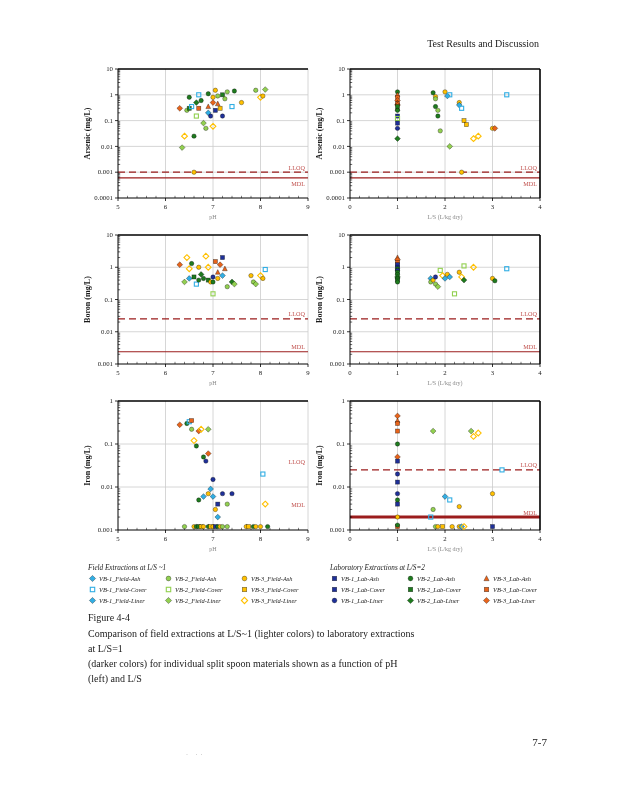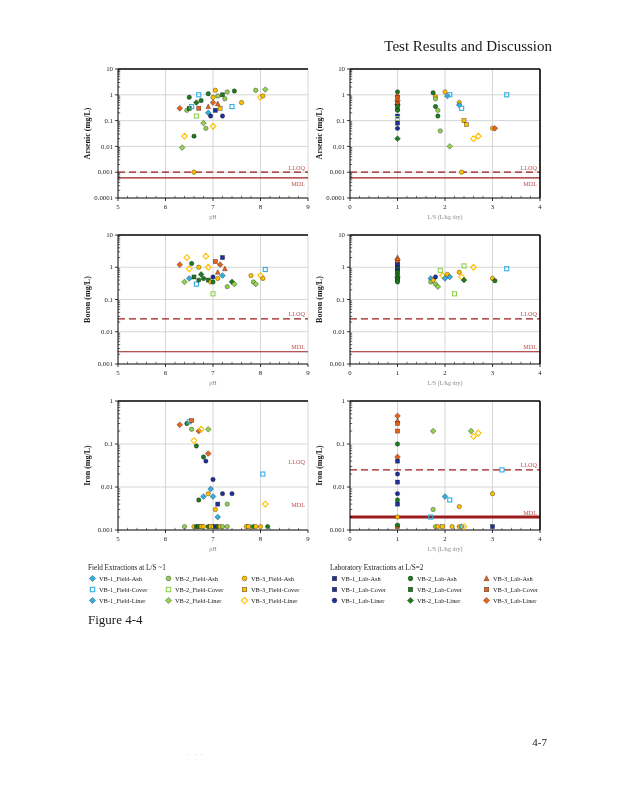--- a/index.html
+++ b/index.html
@@ -5,7 +5,7 @@
   html,body{margin:0;padding:0;background:#e8e8e8;}
   #page{position:relative;width:618px;height:800px;background:#ffffff;margin:0 auto;
         font-family:"Liberation Serif", serif;color:#111;overflow:hidden;}
-  #header{position:absolute;top:38px;right:66px;font-size:15px;color:#1a1a1a;}
+  #header{position:absolute;top:38px;right:79px;font-size:10px;color:#1a1a1a;}
   #charts{position:absolute;left:82px;top:62px;display:grid;grid-template-columns:232px 232px;grid-auto-rows:166px;}
   .chartbox{width:232px;height:166px;}
   #legend{position:absolute;left:88px;top:564px;display:flex;gap:10px;}

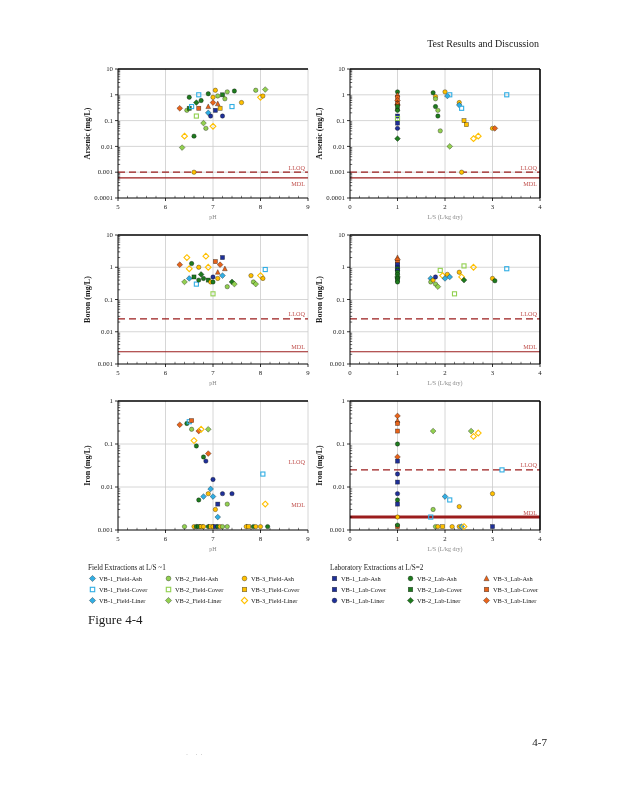--- a/index.html
+++ b/index.html
@@ -9,7 +9,7 @@
   #charts{position:absolute;left:82px;top:62px;display:grid;grid-template-columns:232px 232px;grid-auto-rows:166px;}
   .chartbox{width:232px;height:166px;}
   #legend{position:absolute;left:88px;top:564px;display:flex;gap:10px;}
-  .legend-block{width:232px;}
+  .legend-block{width:232px;font-style:italic;}
   .legend-title{font-size:7.2px;color:#1a1a1a;margin-bottom:2px;}
   .legend-grid{display:grid;grid-template-columns:76px 76px 80px;row-gap:2px;}
   .legend-item{display:flex;align-items:center;gap:2px;font-size:6.4px;color:#1a1a1a;white-space:nowrap;}

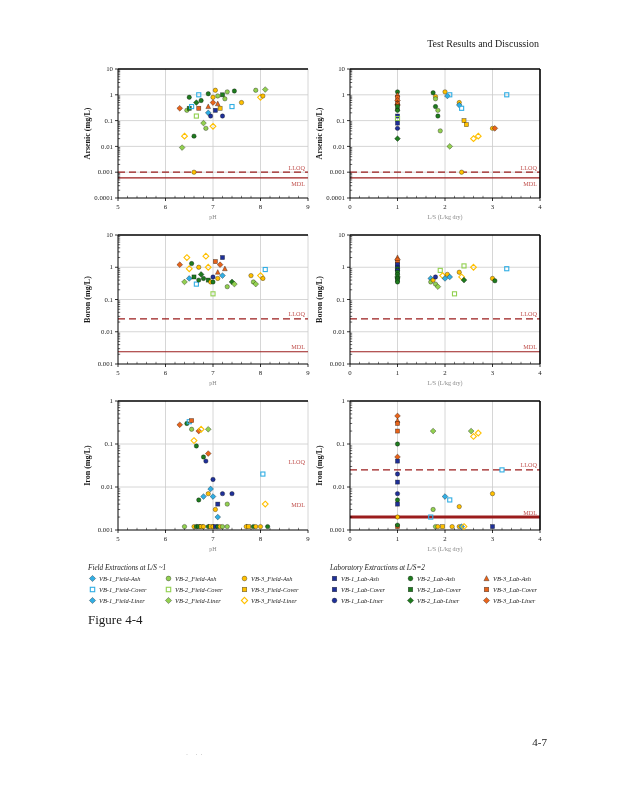--- a/index.html
+++ b/index.html
@@ -14,7 +14,7 @@
   .legend-grid{display:grid;grid-template-columns:76px 76px 80px;row-gap:2px;}
   .legend-item{display:flex;align-items:center;gap:2px;font-size:6.4px;color:#1a1a1a;white-space:nowrap;}
   .legend-item svg{flex:0 0 auto;}
-  #caption{position:absolute;left:88px;top:610px;font-size:13px;line-height:1.5;color:#1a1a1a;width:330px;}
+  #caption{position:absolute;left:88px;top:610px;font-size:10px;line-height:1.5;color:#1a1a1a;width:330px;}
   #figure-label{margin-bottom:1px;}
   #page-number{position:absolute;right:71px;top:736px;font-size:11px;color:#1a1a1a;}
   #footer-artifact{position:absolute;left:186px;top:752px;font-size:6px;color:#999;letter-spacing:3px;}

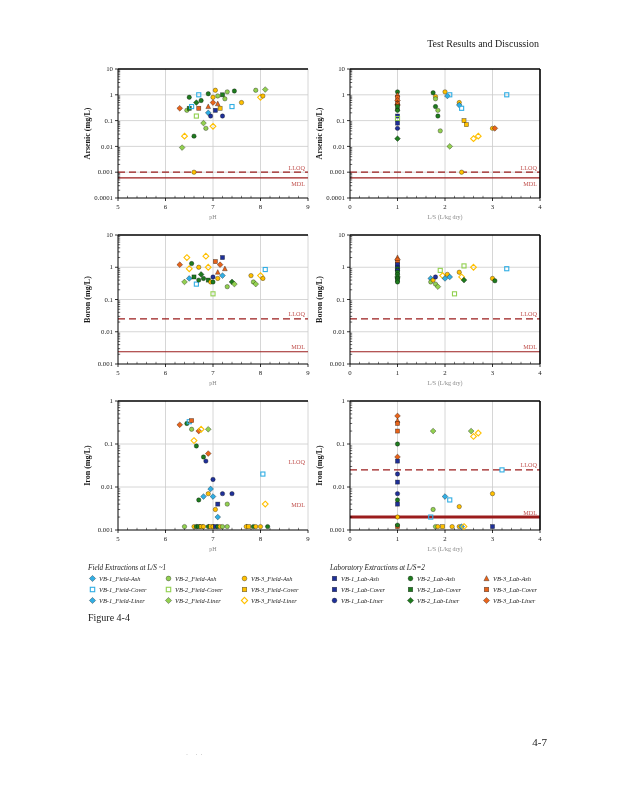--- a/index.html
+++ b/index.html
@@ -890,6 +890,7 @@
 
   <div id="caption">
     <div id="figure-label">Figure 4-4</div>
+    <div>Comparison of field extractions at L/S~1 (lighter colors) to laboratory extractions at L/S=1</div>
   </div>
 
   <div id="page-number">4-7</div>

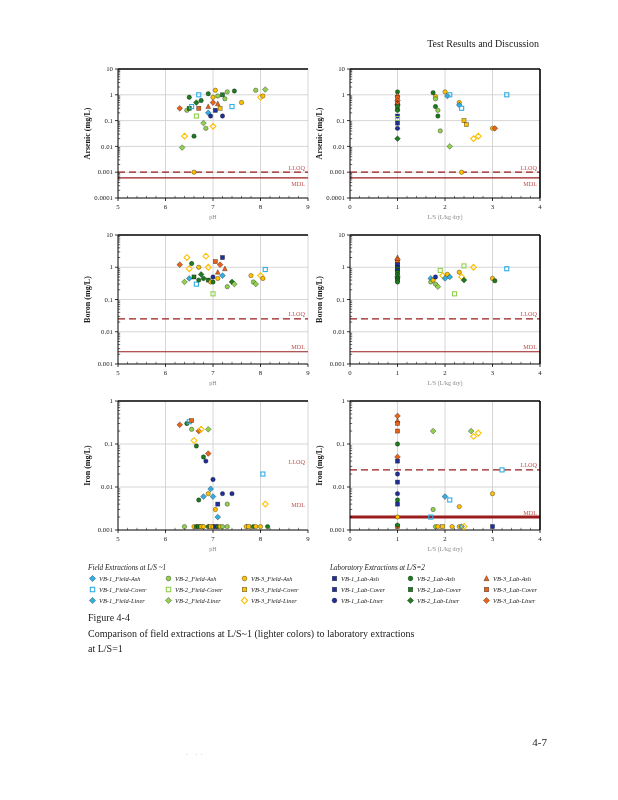--- a/index.html
+++ b/index.html
@@ -891,6 +891,7 @@
   <div id="caption">
     <div id="figure-label">Figure 4-4</div>
     <div>Comparison of field extractions at L/S~1 (lighter colors) to laboratory extractions at L/S=1</div>
+    <div>(darker colors) for individual split spoon materials shown as a function of pH (left) and L/S</div>
   </div>
 
   <div id="page-number">4-7</div>

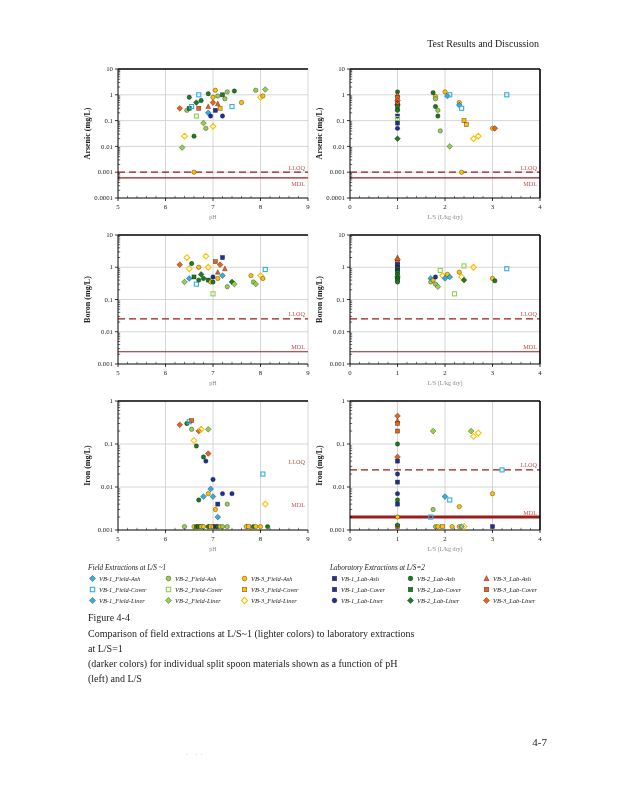--- a/index.html
+++ b/index.html
@@ -894,7 +894,7 @@
     <div>(darker colors) for individual split spoon materials shown as a function of pH (left) and L/S</div>
   </div>
 
-  <div id="page-number">4-7</div>
+  <div id="page-number">7-7</div>
   <div id="footer-artifact">·  ··</div>
 </div>
 

